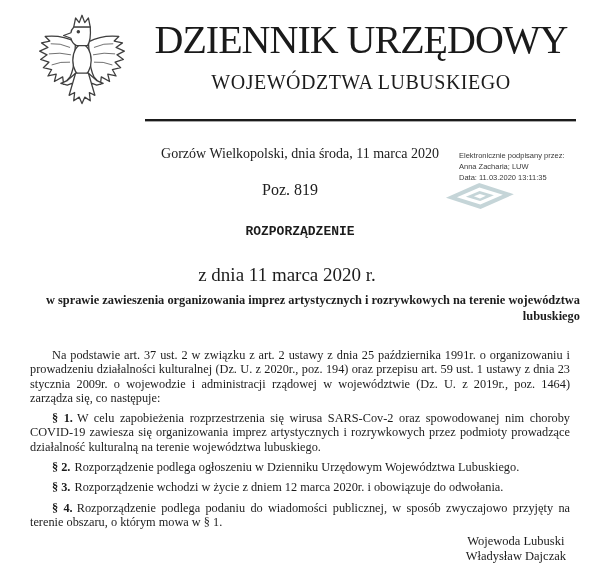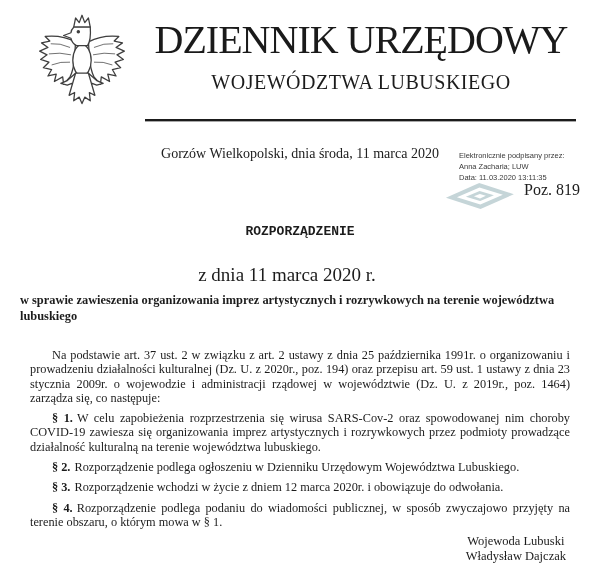--- a/index.html
+++ b/index.html
@@ -37,7 +37,7 @@
   .watermark { position:absolute; left:446px; top:183px; transform:rotate(-3deg); }
   .poz {
     position:absolute; left:0; top:181px; width:580px;
-    text-align:right; font-size:16px; color:#202020;
+    text-align:center; font-size:16px; color:#202020;
   }
   .act-head {
     position:absolute; left:30px; top:224px; width:540px;

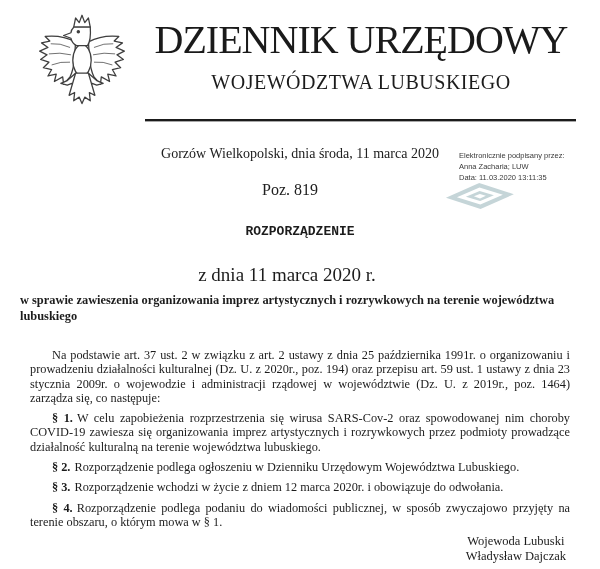--- a/index.html
+++ b/index.html
@@ -49,7 +49,7 @@
   }
   .act-subject {
     position:absolute; left:20px; top:293px; width:560px;
-    text-align:left; font-weight:bold; font-size:12.4px; line-height:15.5px;
+    text-align:right; font-weight:bold; font-size:12.4px; line-height:15.5px;
   }
   .body-text {
     position:absolute; left:30px; top:348px; width:540px;

